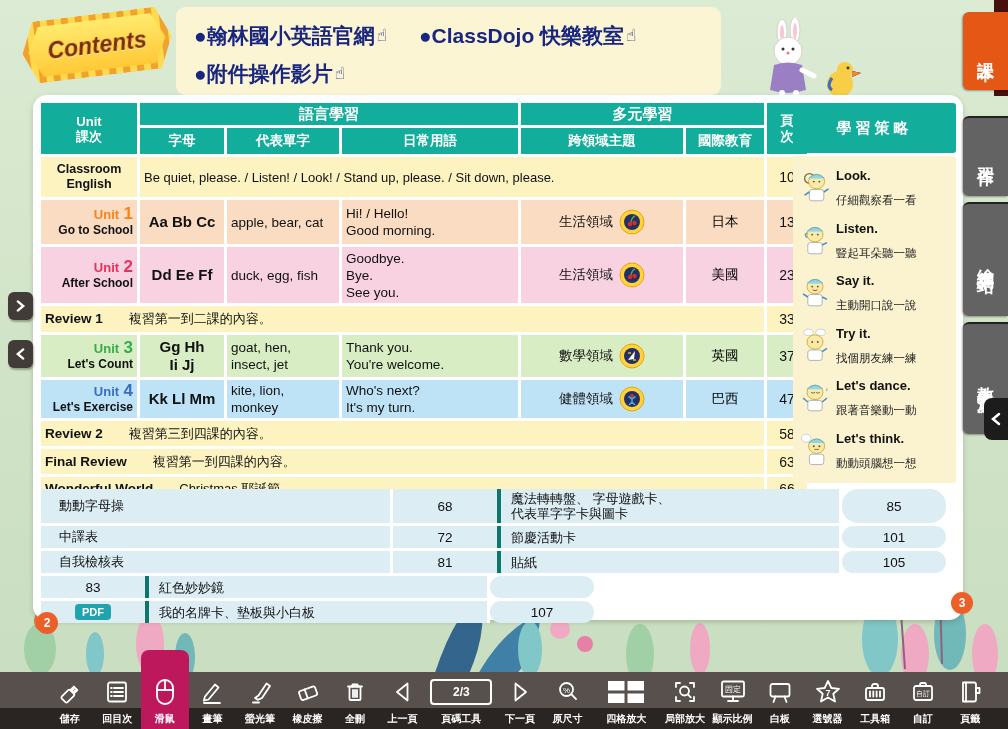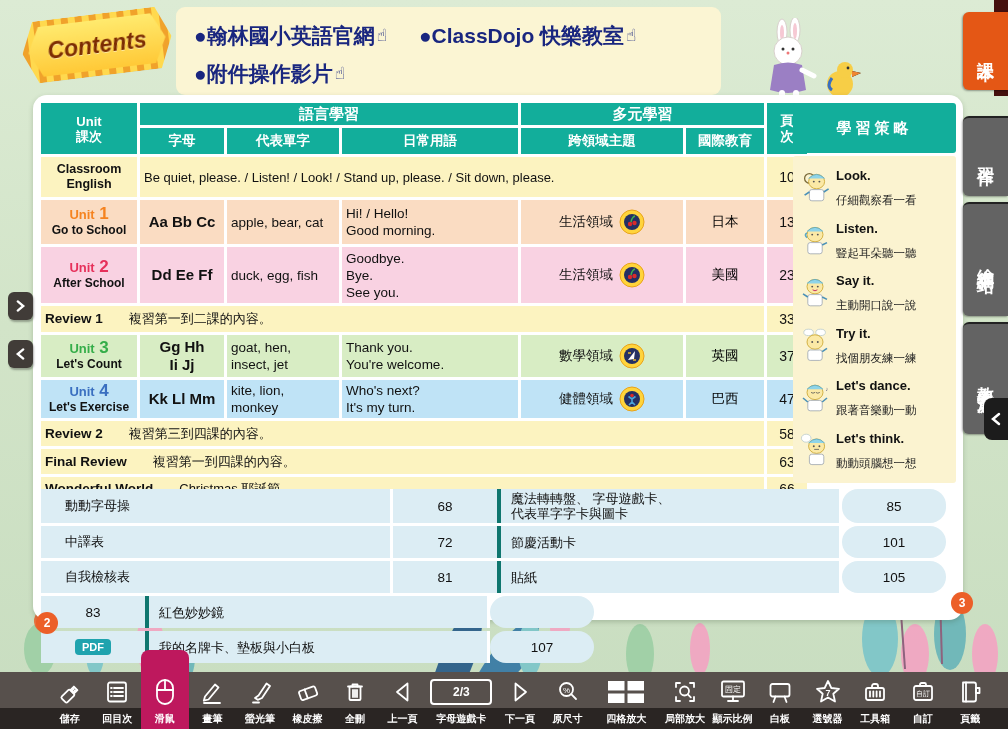--- a/index.html
+++ b/index.html
@@ -76,7 +76,7 @@
   .cell-words { font-size:13.5px; white-space:pre-line; line-height:17px; color:#111; padding-left:8px; }
   .cell-expr  { font-size:13.5px; white-space:pre-line; line-height:17px; color:#111; padding-left:10px; }
   .cell-page { font-size:14px; text-align:center; color:#111; cursor:pointer; }
-  .unit-cell { text-align:center; line-height:14px; }
+  .unit-cell { text-align:right; line-height:14px; }
   .unit-word { font-weight:bold; font-size:13px; }
   .unit-num { font-weight:bold; font-size:17px; }
   .u1 .unit-word,.u1 .unit-num { color:#f5831f; }

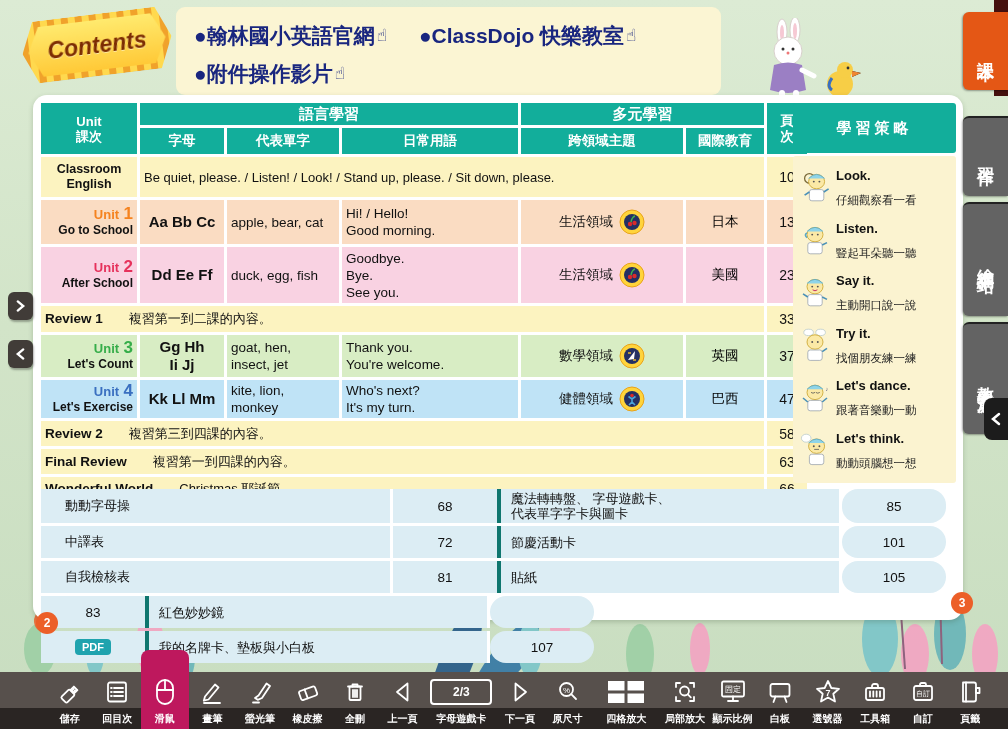--- a/index.html
+++ b/index.html
@@ -105,7 +105,7 @@
   .appendix { position:absolute; left:8px; top:394px; width:916px; }
   .app-row { display:flex; margin-bottom:3px; }
   .app-name-l { width:352px; background:#dcEFf5; background:#dcedf4; font-size:13px; color:#111;
-     display:flex; align-items:center; padding-left:24px; border-right:3px solid #fff; }
+     display:flex; align-items:center; padding-left:18px; border-right:3px solid #fff; }
   .app-page-l { width:108px; background:#dcedf4; font-size:13.5px; color:#111;
      display:flex; align-items:center; justify-content:center; border-right:4px solid #0f766e; cursor:pointer; }
   .app-name-r { width:341px; background:#dcedf4; font-size:13px; color:#111; line-height:15px;

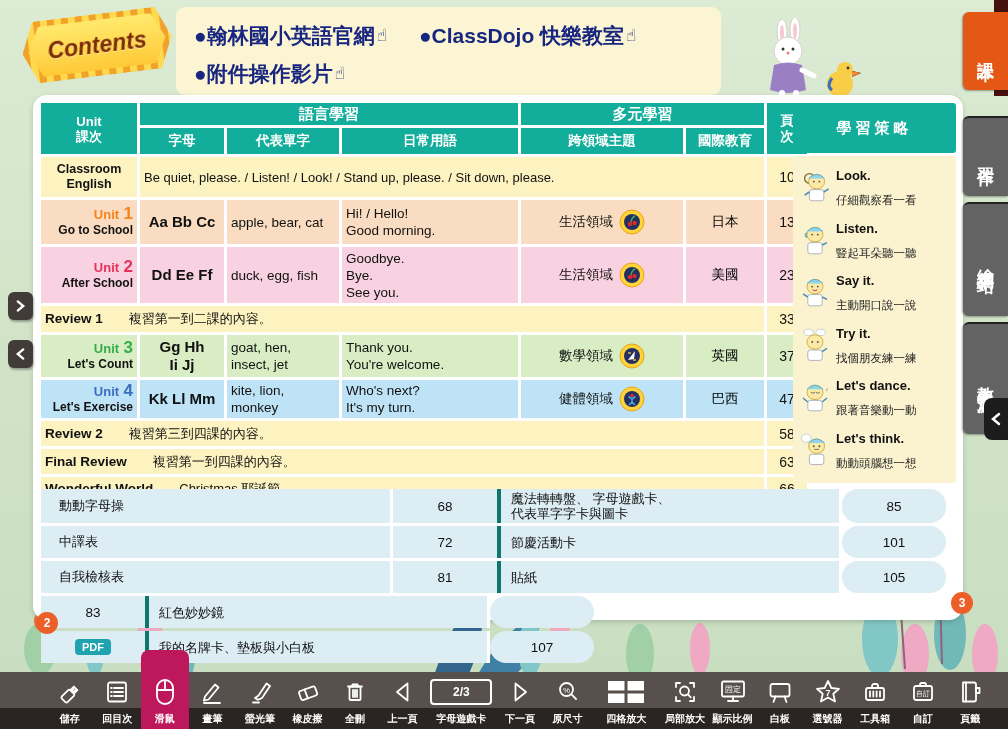--- a/index.html
+++ b/index.html
@@ -112,7 +112,7 @@
      display:flex; align-items:center; padding-left:10px; border-right:3px solid #fff; white-space:pre-line; }
   .app-page-r { width:104px; background:#dcedf4; font-size:13.5px; color:#111;
      display:flex; align-items:center; justify-content:center; cursor:pointer;border-radius:16px; }
-  .r-h1 { height:34px; } .r-h2 { height:32px; }
+  .r-h1 { height:34px; } .r-h2 { height:22px; }
   .pdf-badge { background:#1fa3ae; color:#fff; font-weight:bold; font-size:11px;
      padding:2px 7px; border-radius:4px; cursor:pointer; }
 

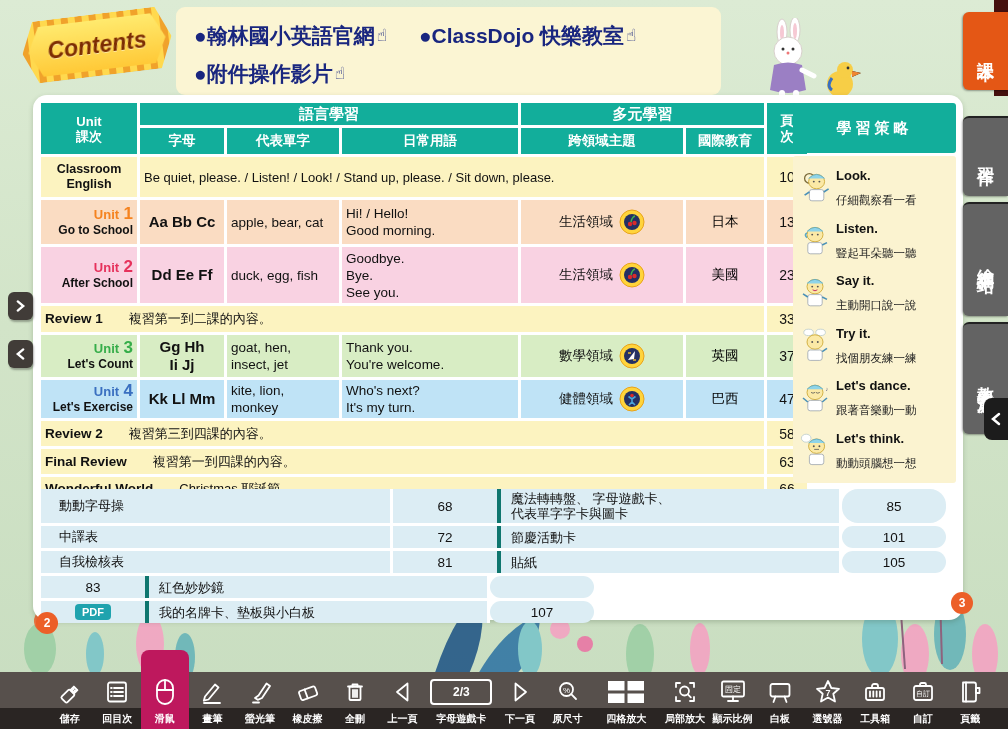--- a/index.html
+++ b/index.html
@@ -646,7 +646,7 @@
       <div class="ico">
           <div class="pagebox">2/3</div>
         </div>
-      <div class="lbl">字母遊戲卡</div>
+      <div class="lbl">頁碼工具</div>
     </div>
 
     <div class="tool">

